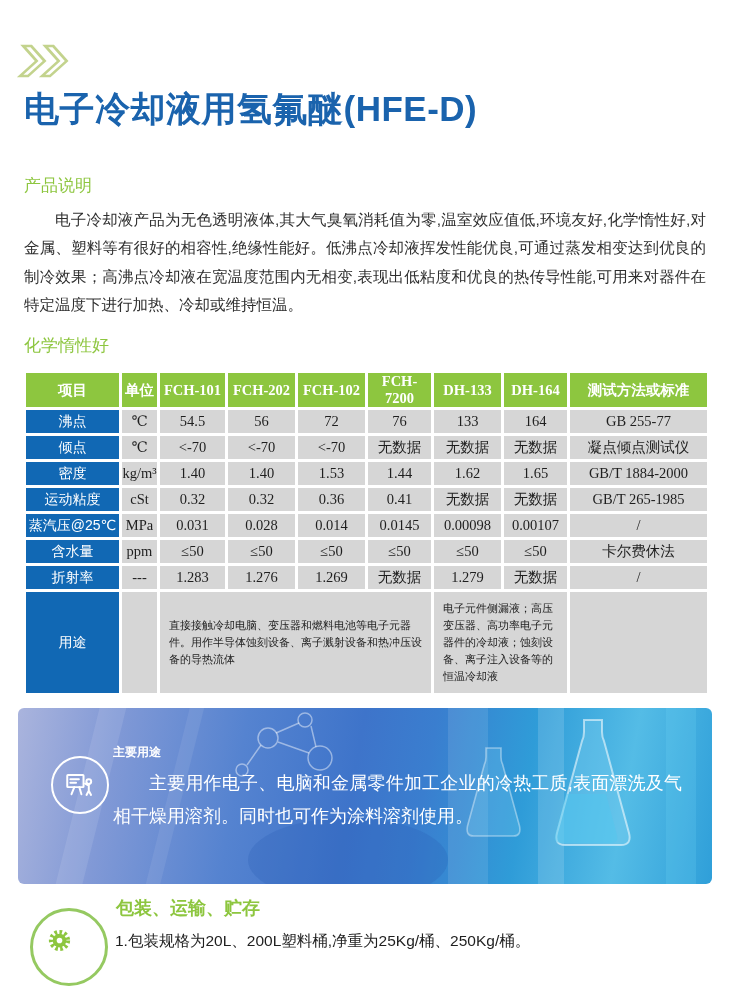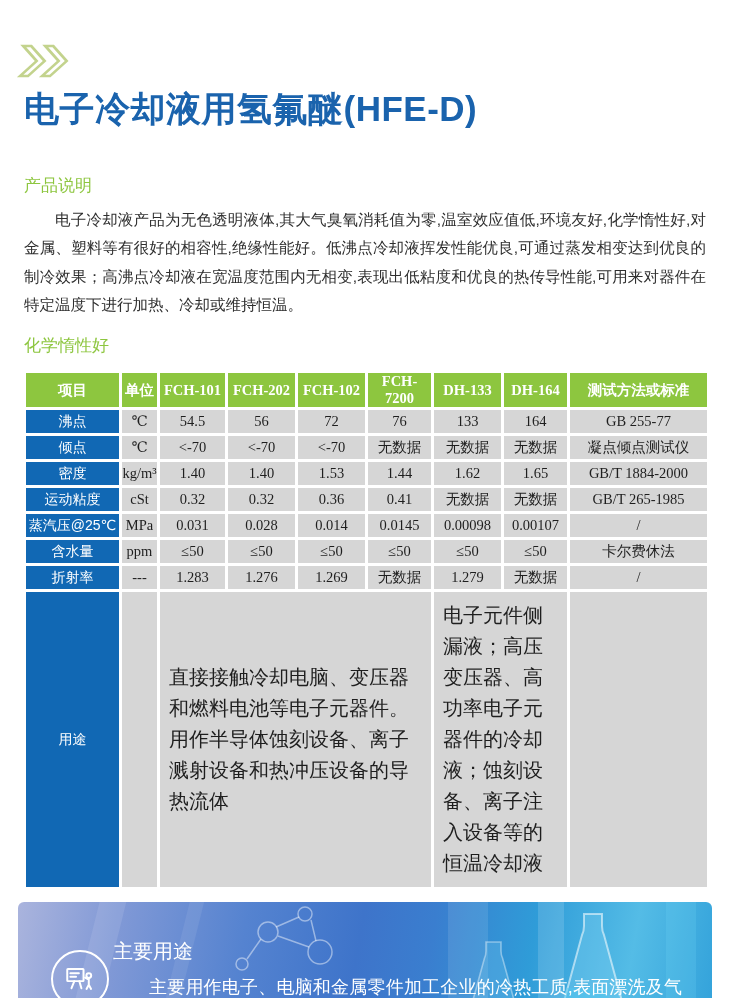--- a/index.html
+++ b/index.html
@@ -77,7 +77,7 @@
     padding: 8px 9px;
     line-height: 1.55;
     font-family: "Liberation Sans", "DejaVu Sans", sans-serif;
-    font-size: 20px;
+    font-size: 11px;
     vertical-align: middle;
   }
   .banner {

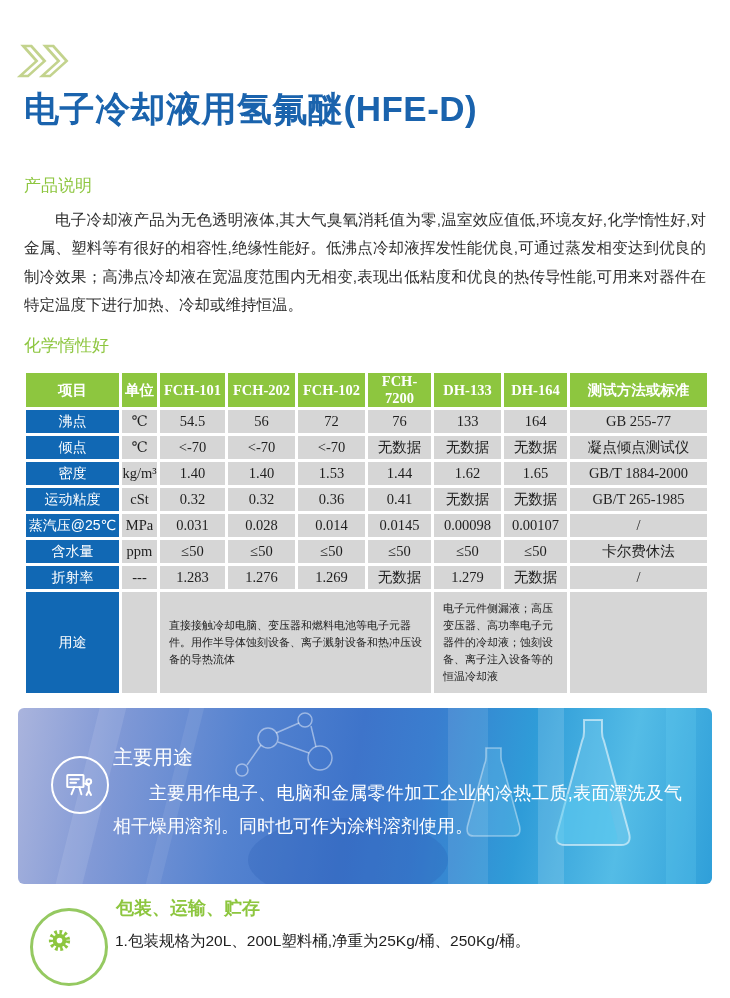--- a/index.html
+++ b/index.html
@@ -99,7 +99,7 @@
     display: flex; align-items: center; justify-content: center;
   }
   .banner-text { position: relative; margin-left: 95px; padding: 36px 30px 0 0; color: #ffffff; }
-  .banner-heading { font-size: 20px; font-weight: normal; }
+  .banner-heading { font-size: 12px; font-weight: bold; }
   .banner-body { margin-top: 6px; font-size: 18px; line-height: 1.8; text-indent: 2em; text-align: justify; }
   .pack {
     position: relative;

